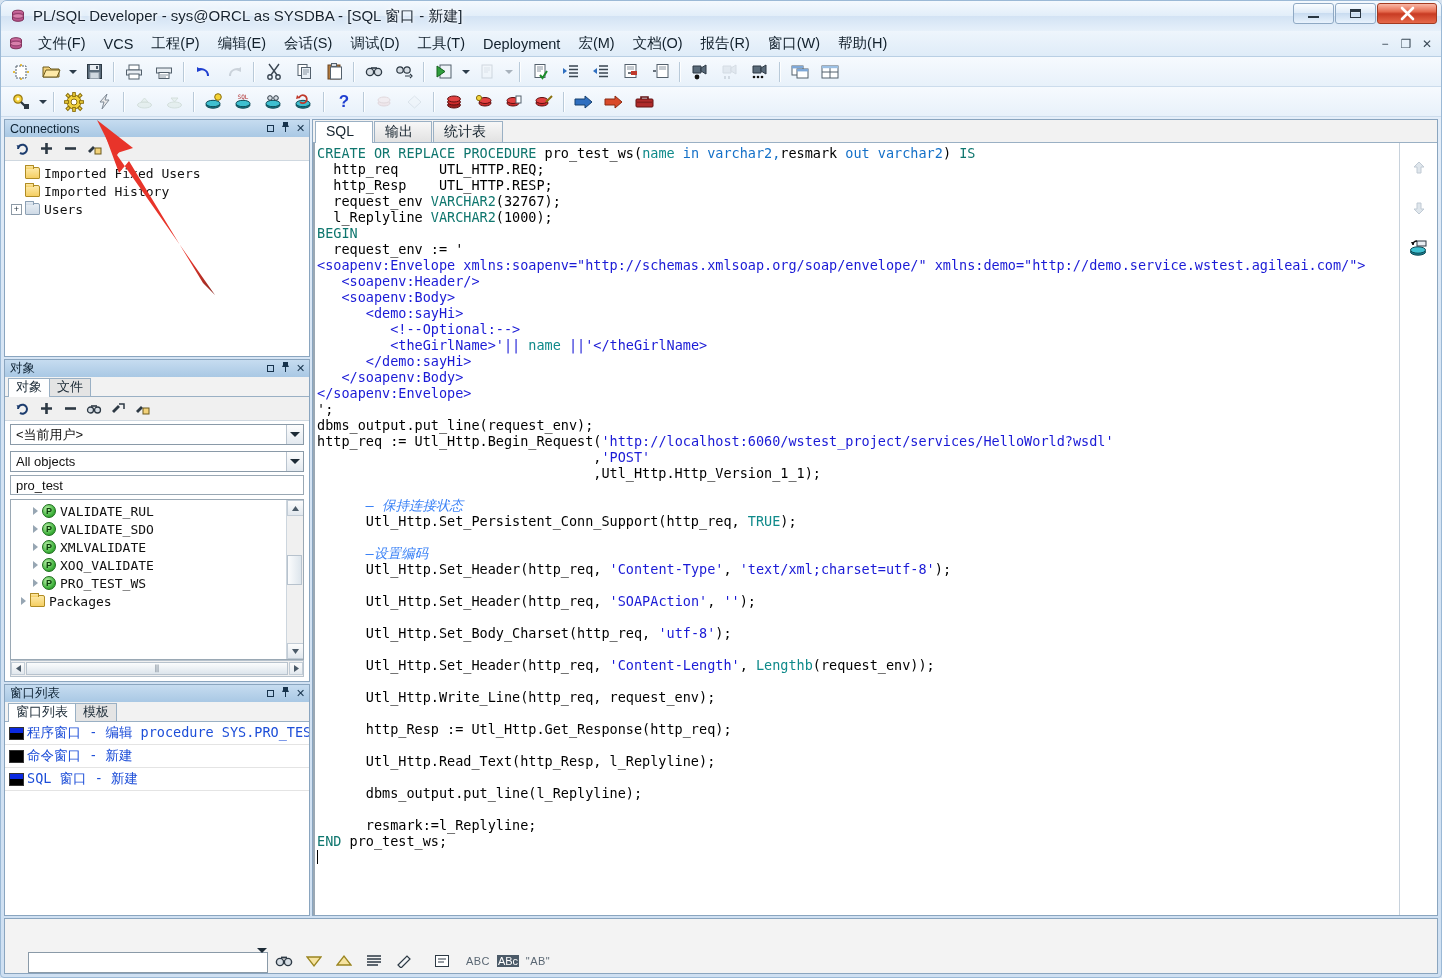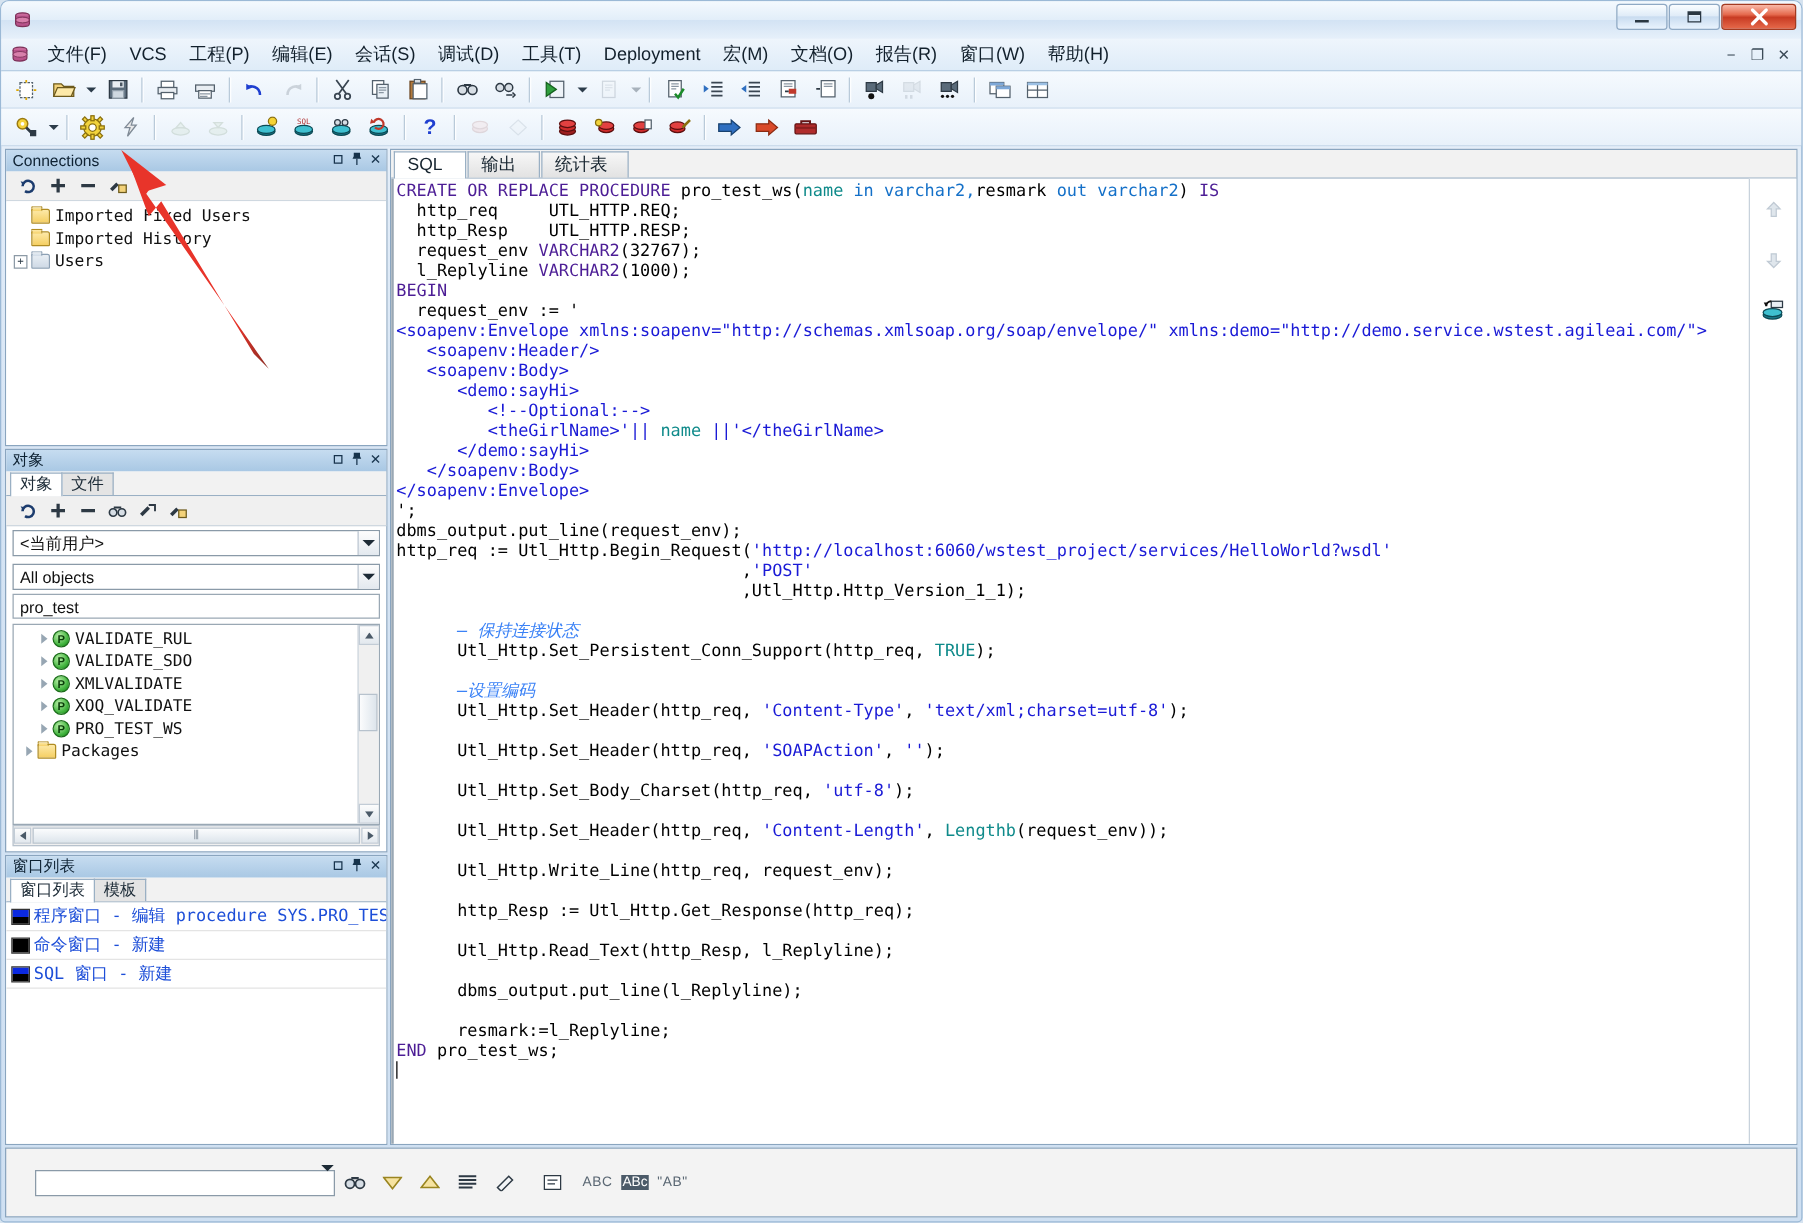--- a/index.html
+++ b/index.html
@@ -263,6 +263,7 @@
         <ellipse cx="8" cy="8" rx="5.5" ry="2.3" fill="#d87fab" stroke="#7d3159" stroke-width="0.8"></ellipse>
       </svg>
     </div>
+    <div id="title-text">PL/SQL Developer - sys@ORCL as SYSDBA - [SQL 窗口 - 新建]</div>
     <div id="win-buttons">
       <div class="winbtn">
           <div class="glyph-min"></div>

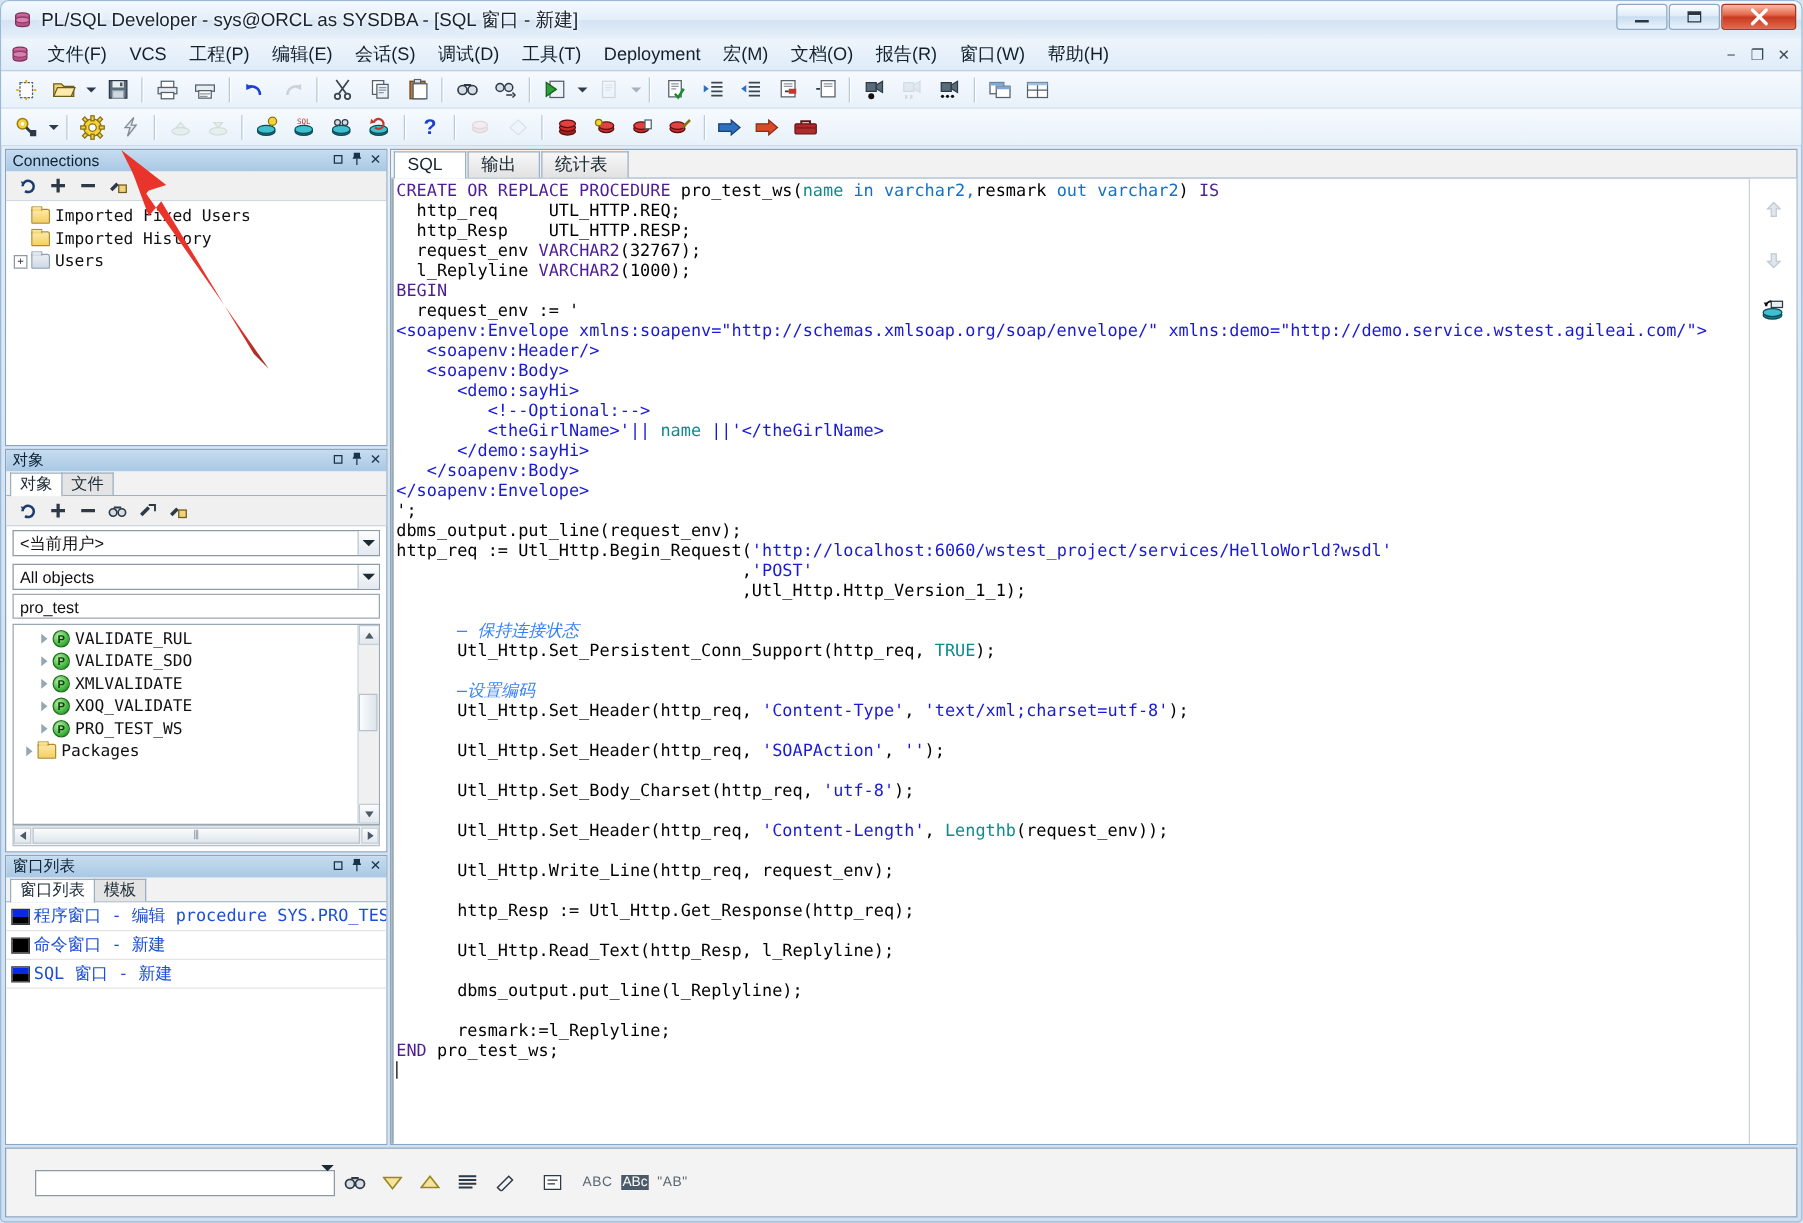--- a/index.html
+++ b/index.html
@@ -208,7 +208,7 @@
     border-left: 2px solid #9aa8b4;
   }
   #editor .ln { height: 16px; white-space: pre; }
-  .kw { color: #4c1d95; text-align: center; }
+  .kw { color: #0f766e; text-align: center; }
   .kw2 { color: #1470c8; }
   .str { color: #1a1ad6; }
   .cmt { color: #3b82f6; font-style: italic; }

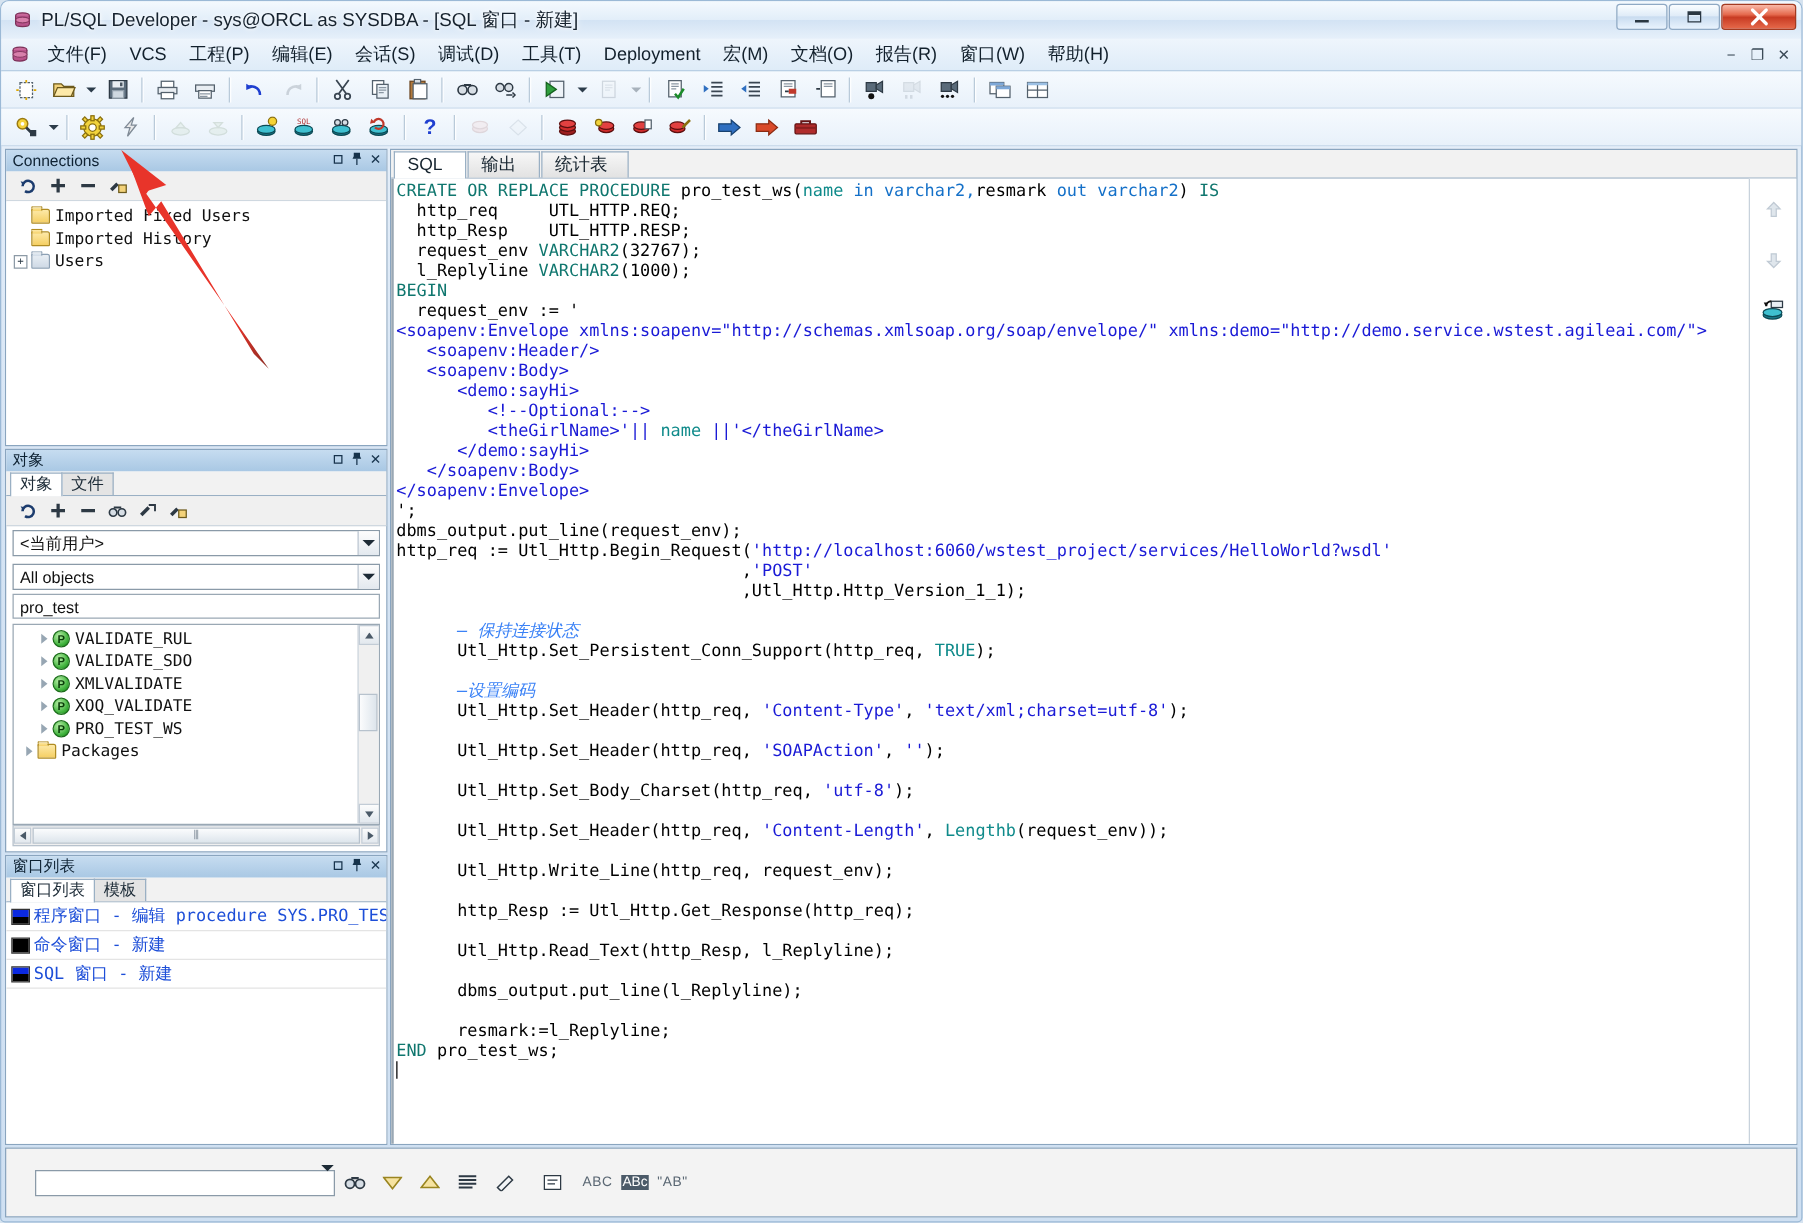--- a/index.html
+++ b/index.html
@@ -239,7 +239,7 @@
     font-size: 12.5px; color: #0e2233;
   }
   #findbar-cap .cap-title { flex: 1; }
-  #find-row { flex: 1; display: flex; align-items: center; padding-left: 23px; gap: 2px; }
+  #find-row { flex: 1; display: flex; align-items: flex-end; padding-left: 23px; gap: 2px; }
   #find-input {
     width: 240px; height: 21px; background: #fff; border: 1px solid #8a9aa8;
     display: flex; align-items: center; padding-left: 4px; font-size: 13px;

